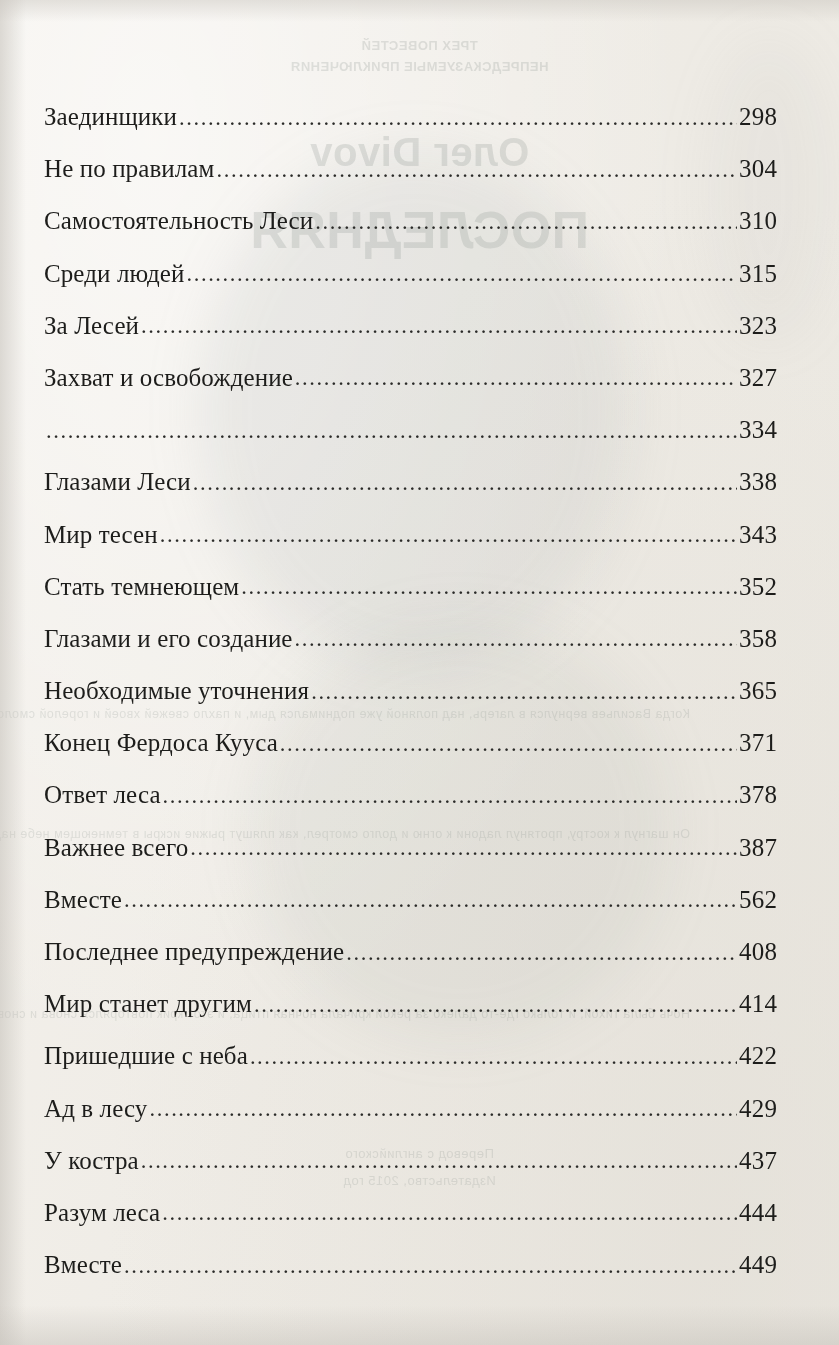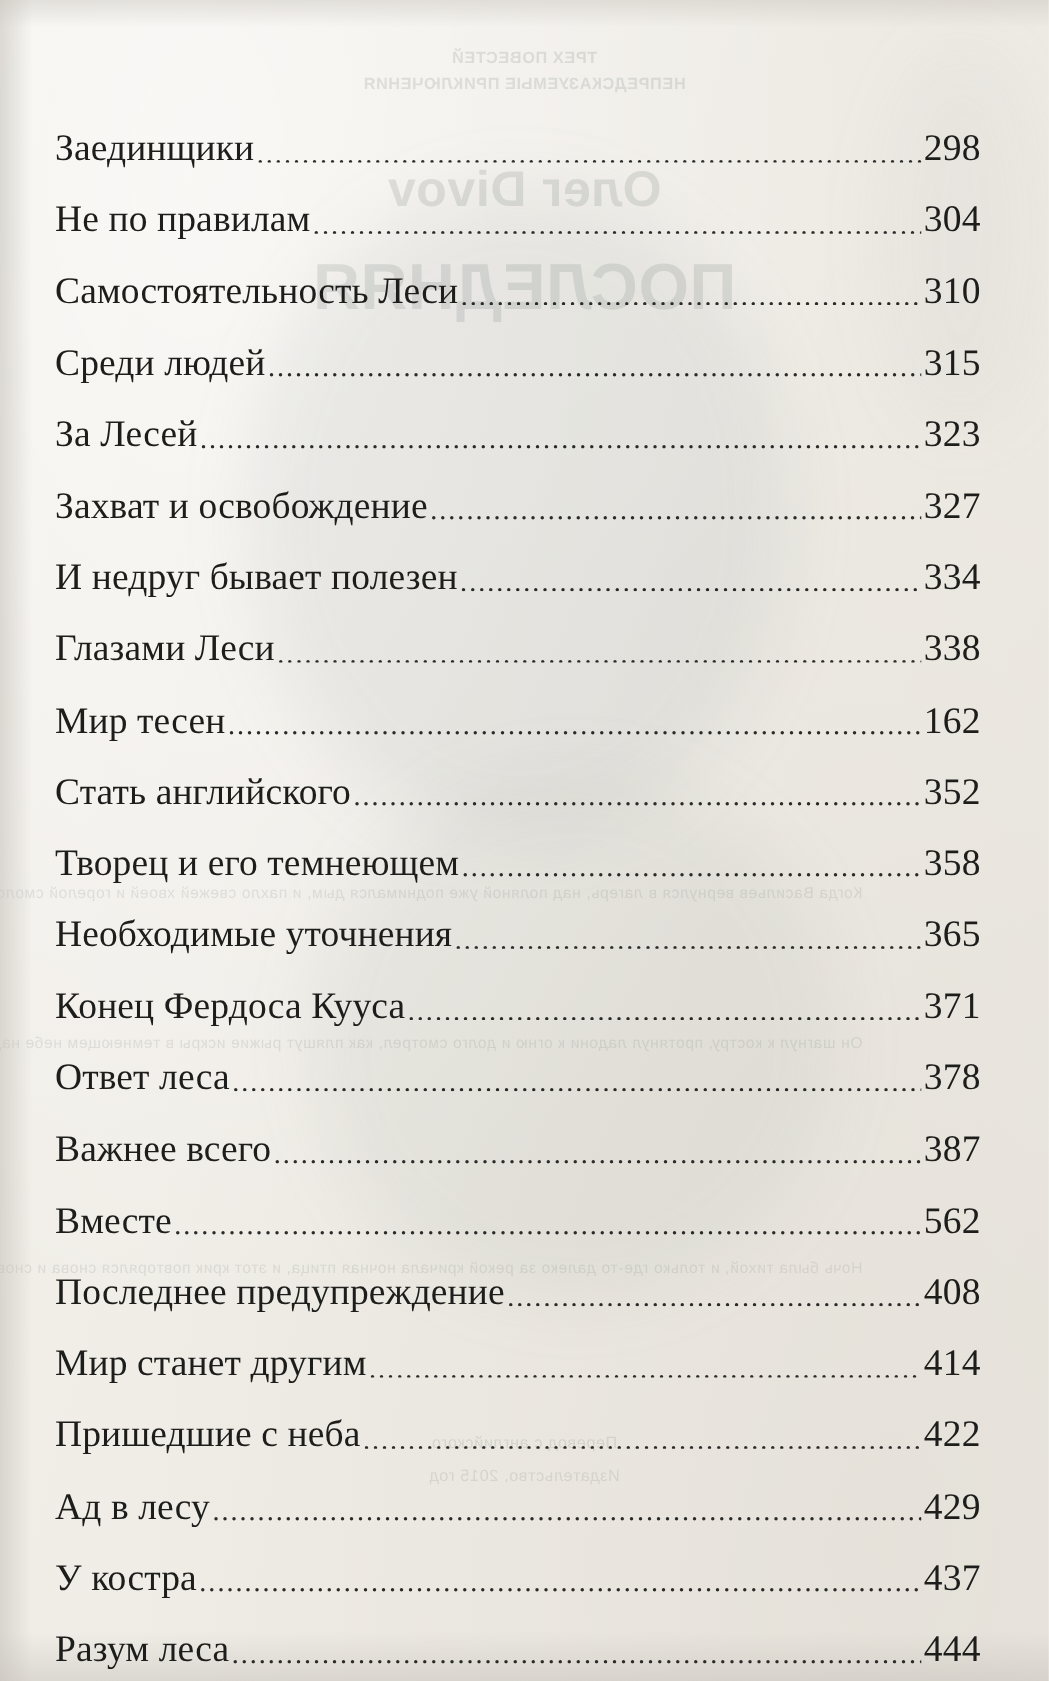--- a/index.html
+++ b/index.html
@@ -113,7 +113,7 @@
   .toc-entry {
     display: flex;
     align-items: flex-end;
-    font-size: 30px;
+    font-size: 25px;
     color: #1d1d1b;
     line-height: 1.0;
     padding: 0;

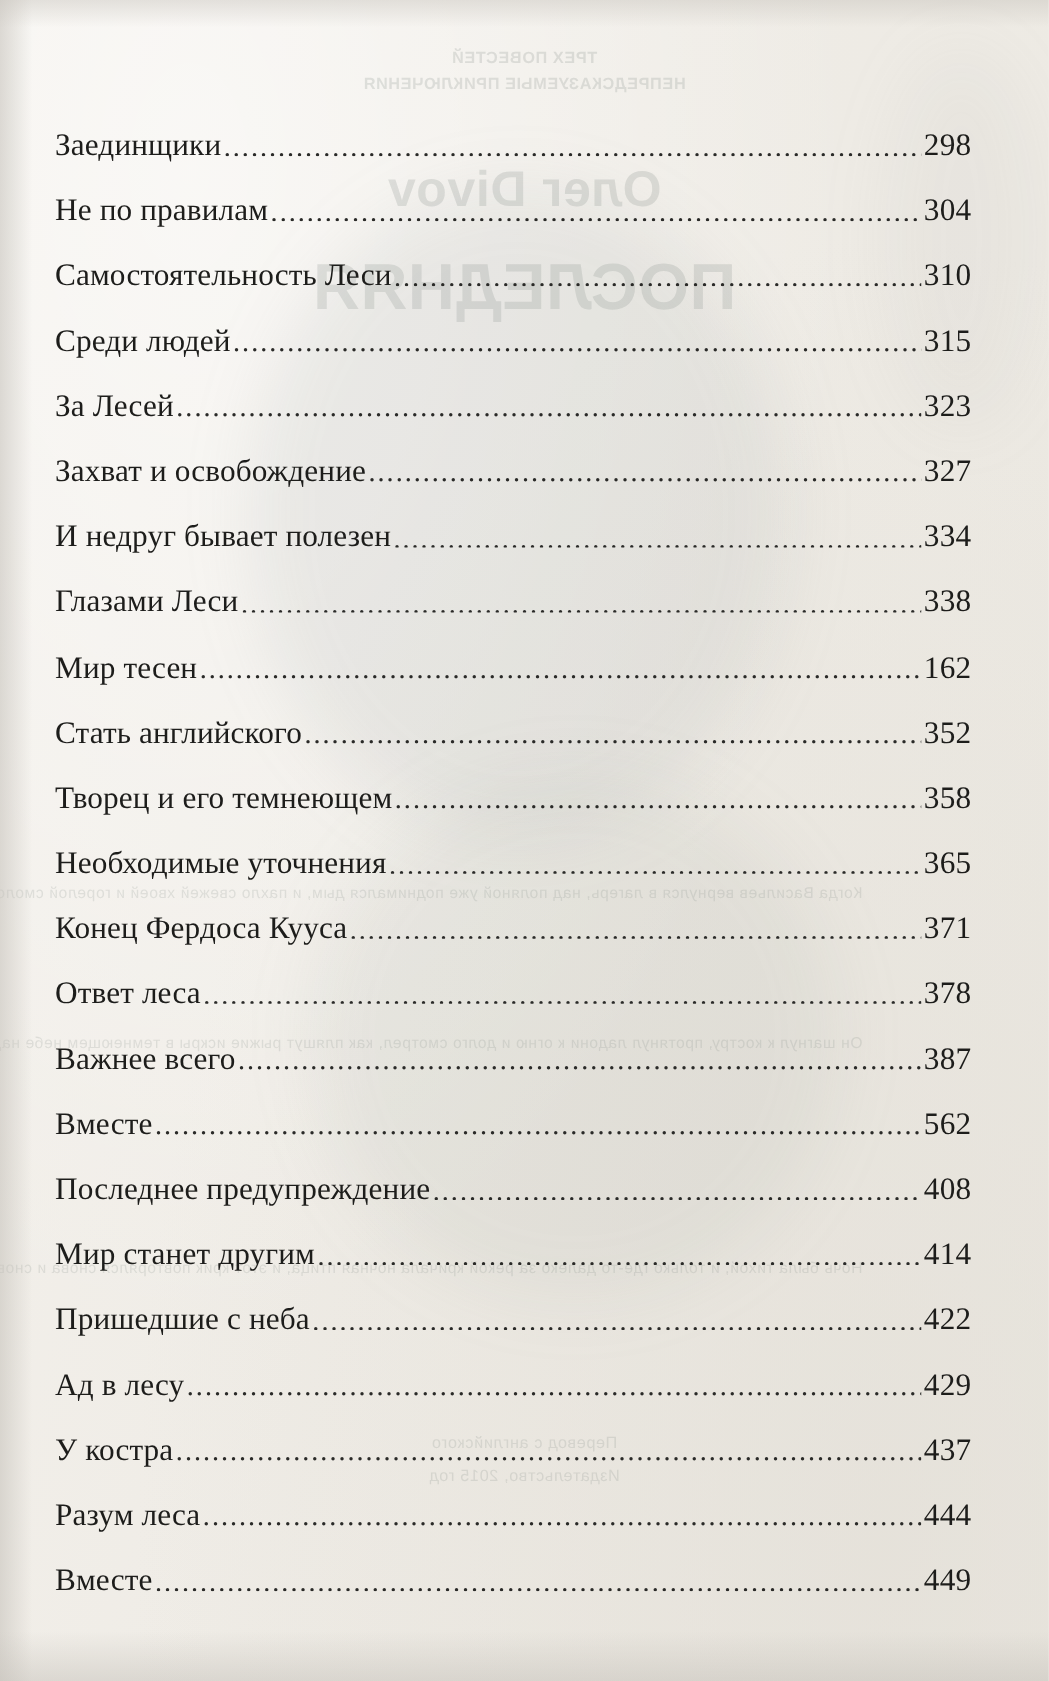--- a/index.html
+++ b/index.html
@@ -206,7 +206,6 @@
         <span class="toc-page">327</span>
       </div>
       <div class="toc-entry">
-        <span class="toc-title">И недруг бывает полезен</span>
         <span class="toc-dots"></span>
         <span class="toc-page">334</span>
       </div>

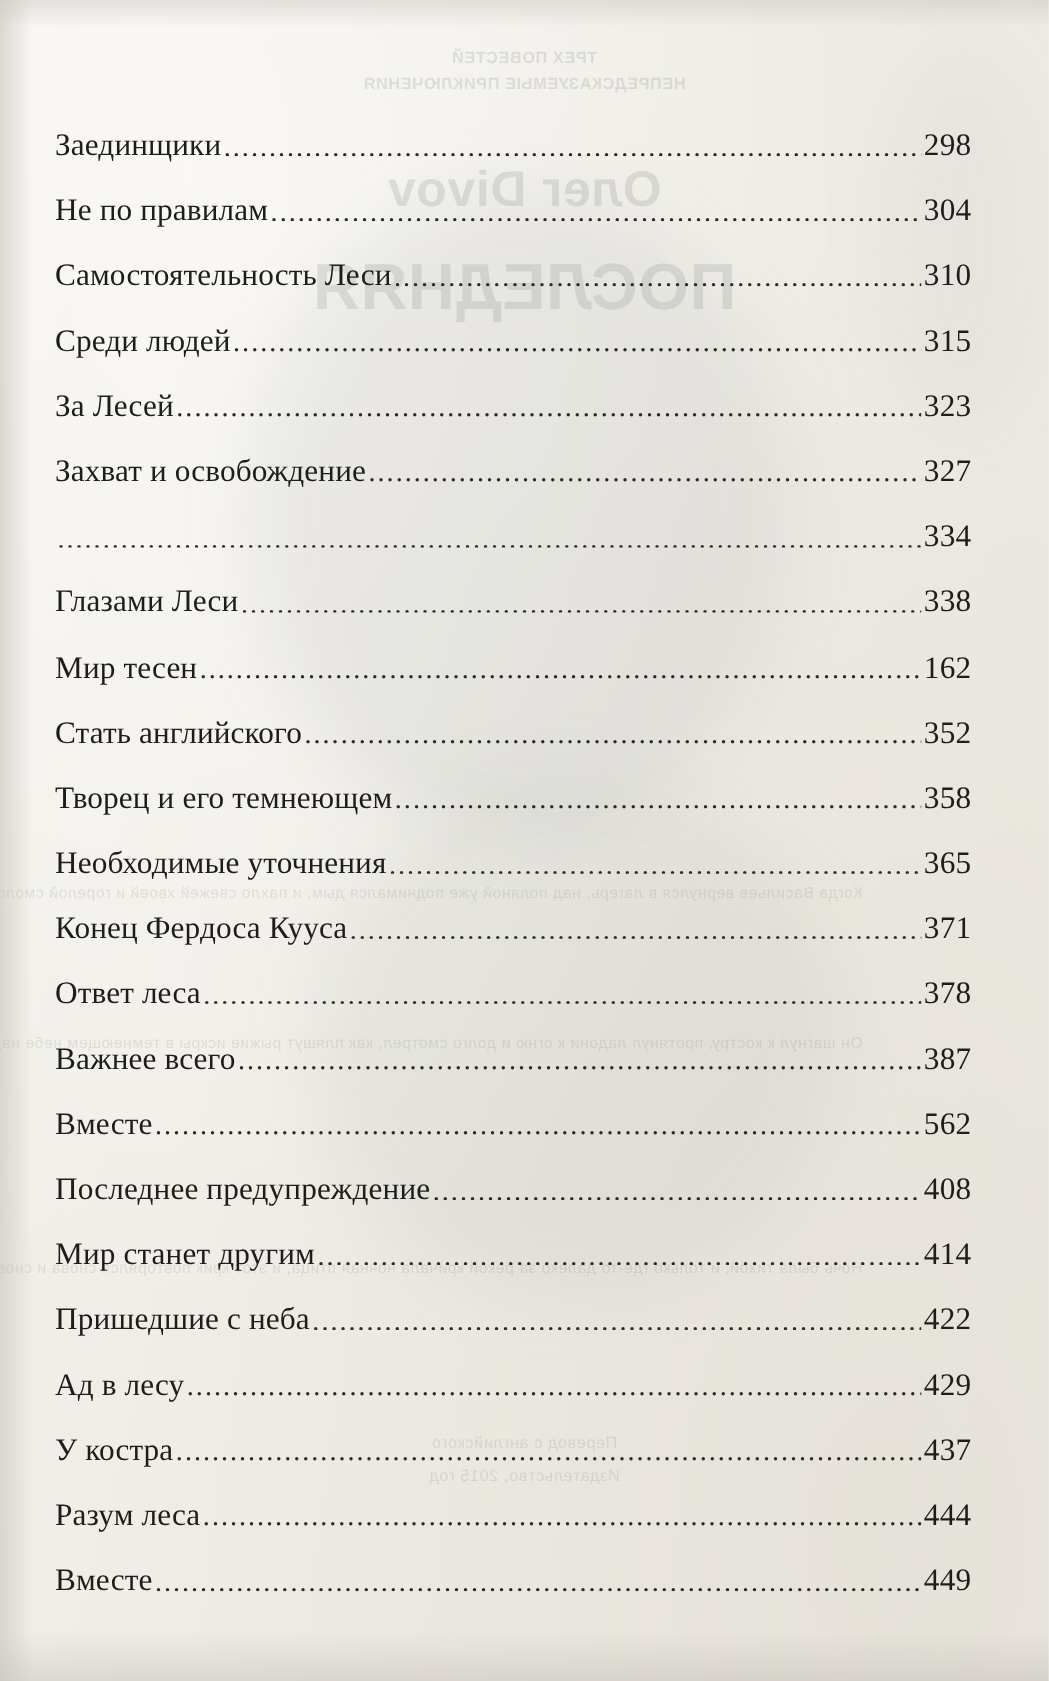--- a/index.html
+++ b/index.html
@@ -217,7 +217,7 @@
       <div class="toc-entry">
         <span class="toc-title">Мир тесен</span>
         <span class="toc-dots"></span>
-        <span class="toc-page">162</span>
+        <span class="toc-page">343</span>
       </div>
       <div class="toc-entry">
         <span class="toc-title">Стать английского</span>

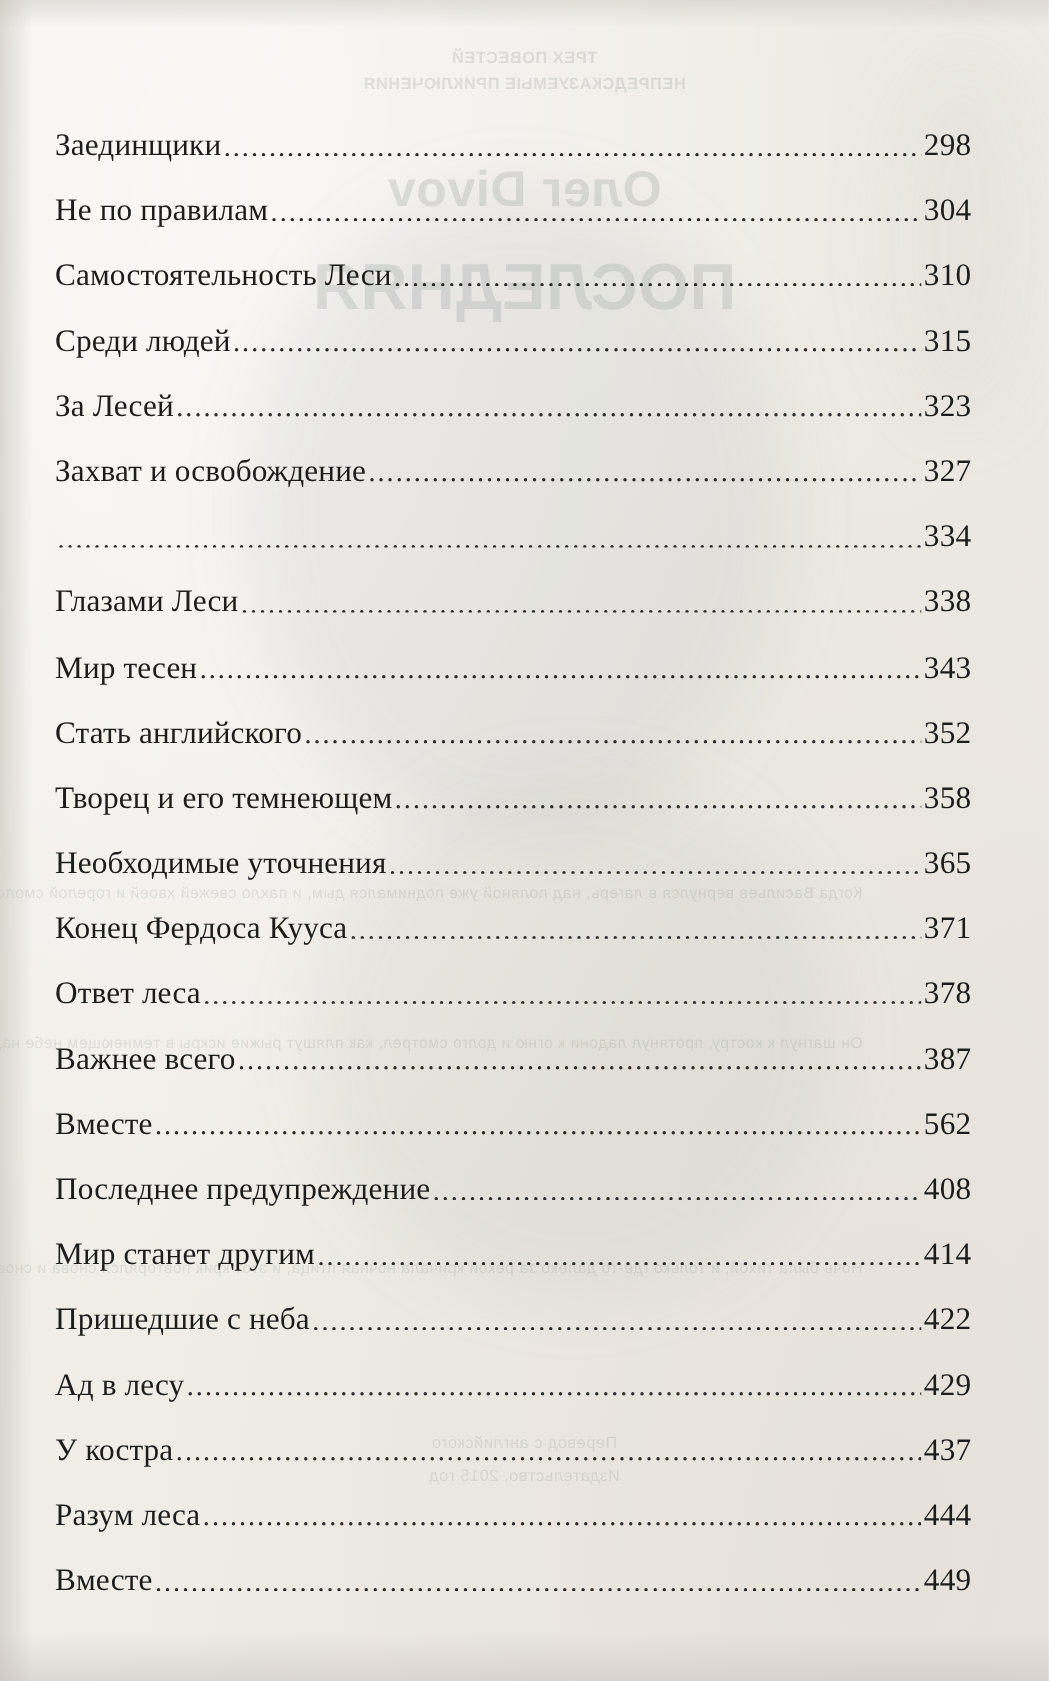--- a/index.html
+++ b/index.html
@@ -220,7 +220,7 @@
         <span class="toc-page">343</span>
       </div>
       <div class="toc-entry">
-        <span class="toc-title">Стать английского</span>
+        <span class="toc-title">Стать темнеющем</span>
         <span class="toc-dots"></span>
         <span class="toc-page">352</span>
       </div>

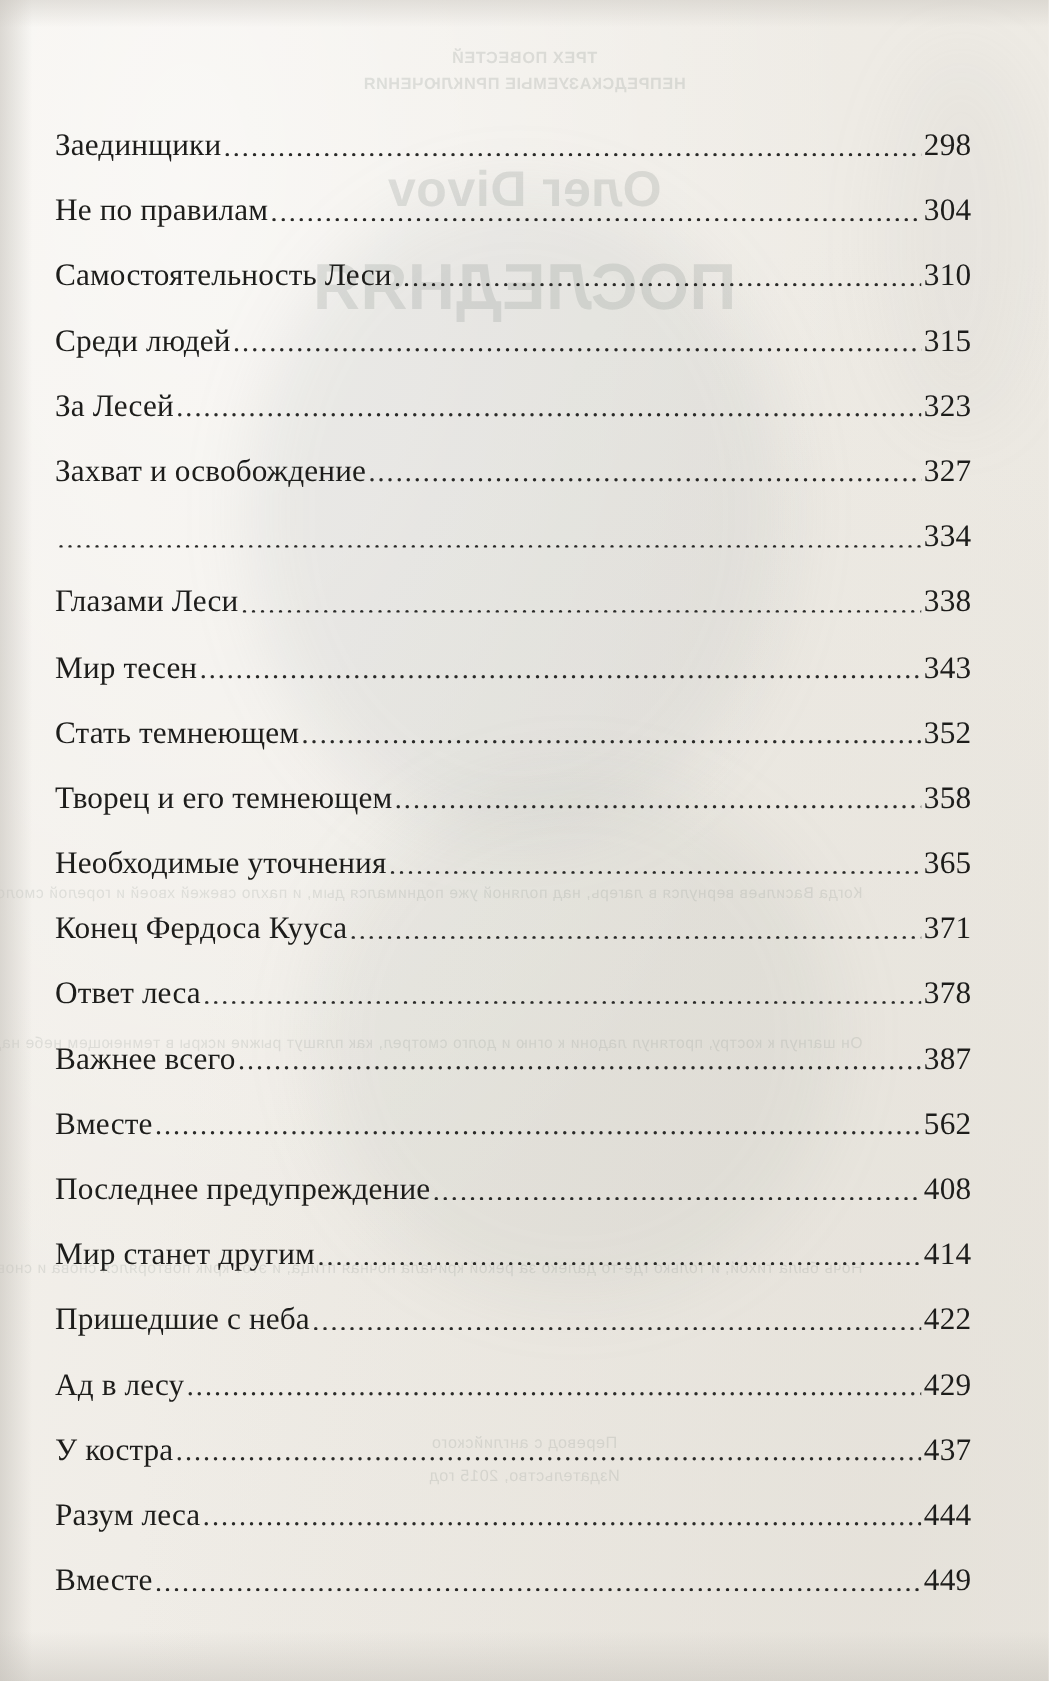--- a/index.html
+++ b/index.html
@@ -225,7 +225,7 @@
         <span class="toc-page">352</span>
       </div>
       <div class="toc-entry">
-        <span class="toc-title">Творец и его темнеющем</span>
+        <span class="toc-title">Глазами и его создание</span>
         <span class="toc-dots"></span>
         <span class="toc-page">358</span>
       </div>

